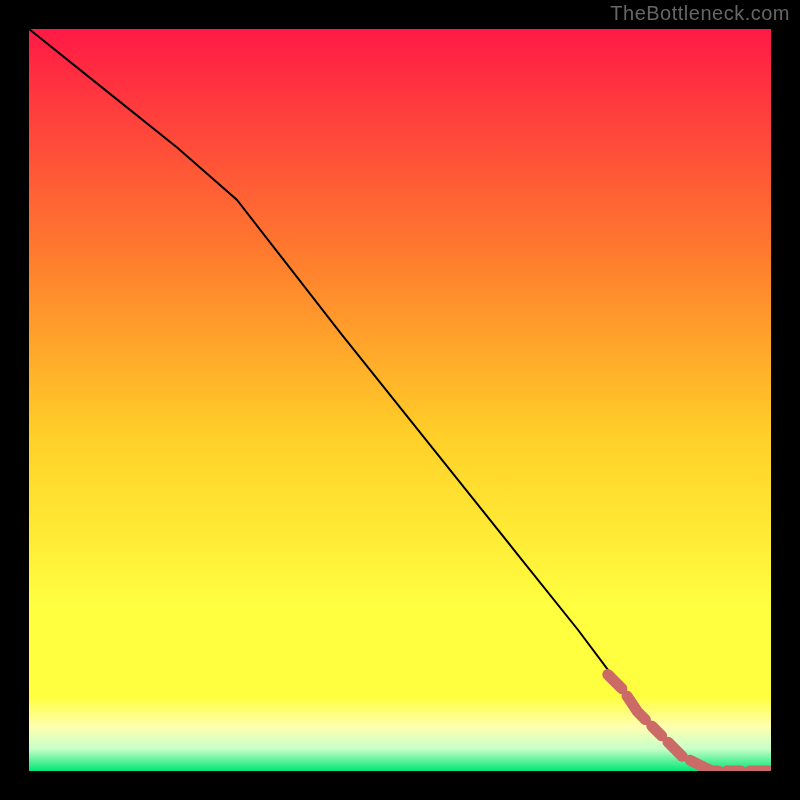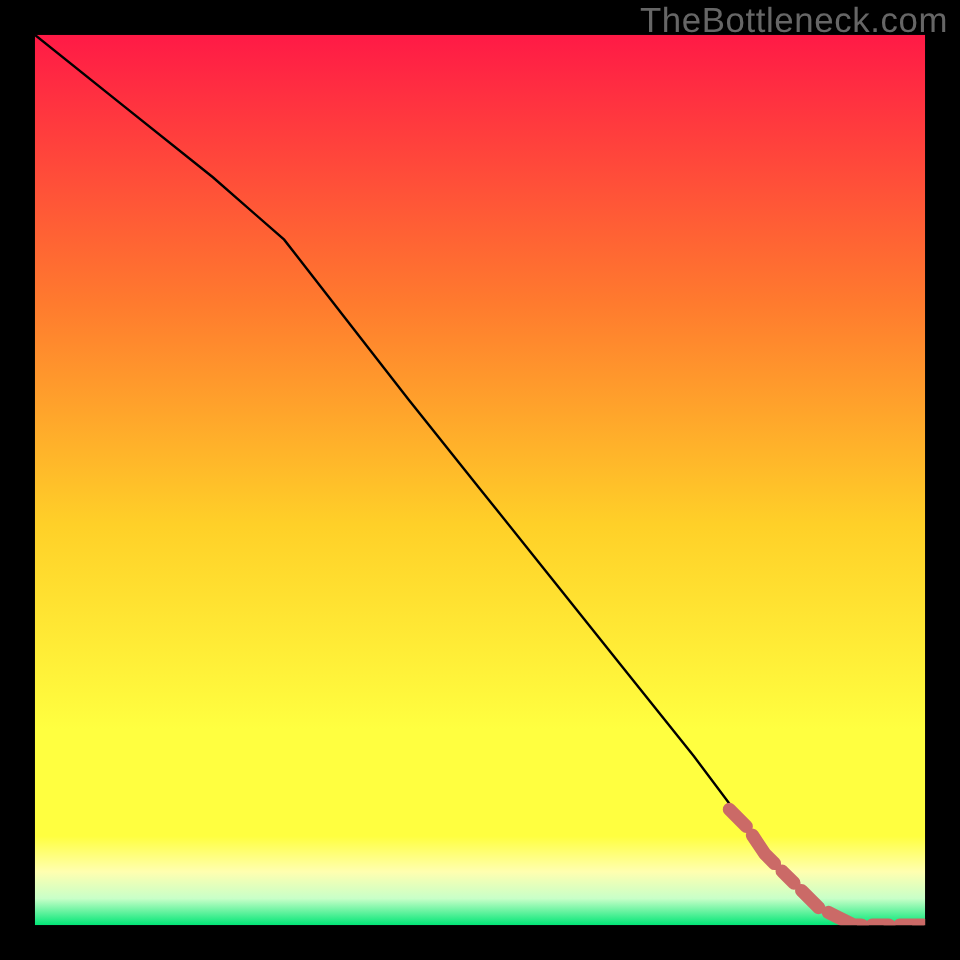--- a/index.html
+++ b/index.html
@@ -22,7 +22,7 @@
     top: 2px;
     right: 10px;
     color: #666;
-    font-size: 29px;
+    font-size: 20px;
     font-weight: 400;
     letter-spacing: 0.5px;
     z-index: 40;

